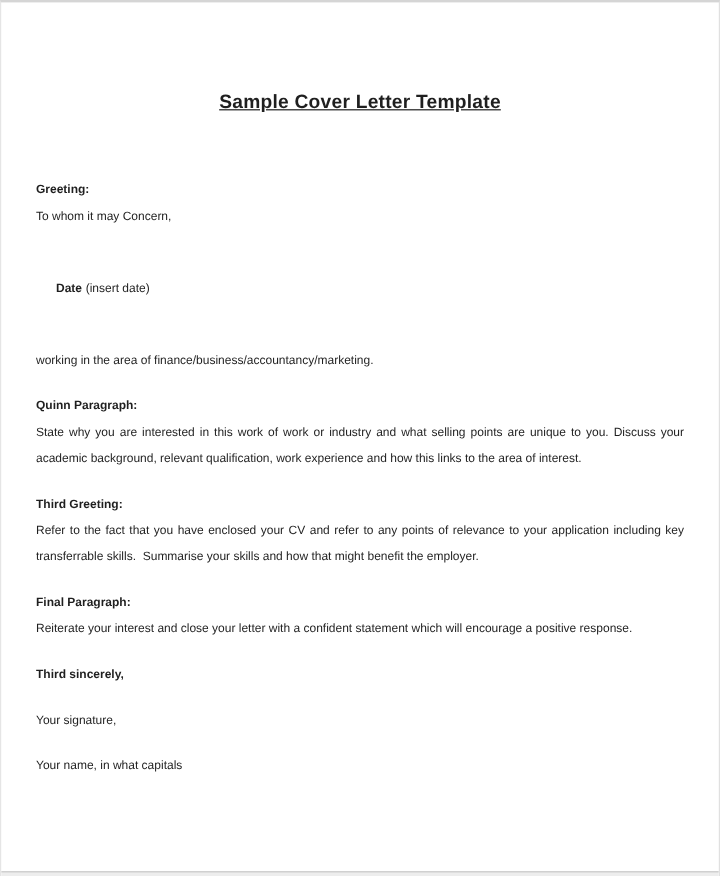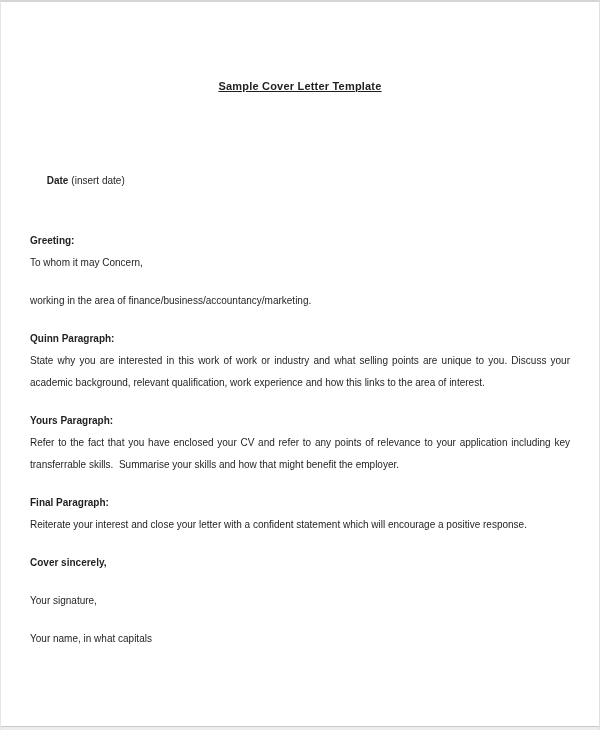--- a/index.html
+++ b/index.html
@@ -34,7 +34,7 @@
   .title {
     text-align: center;
     font-weight: bold;
-    font-size: 11px;
+    font-size: 16px;
     text-decoration: underline;
     line-height: 20px;
     margin-bottom: 52px;

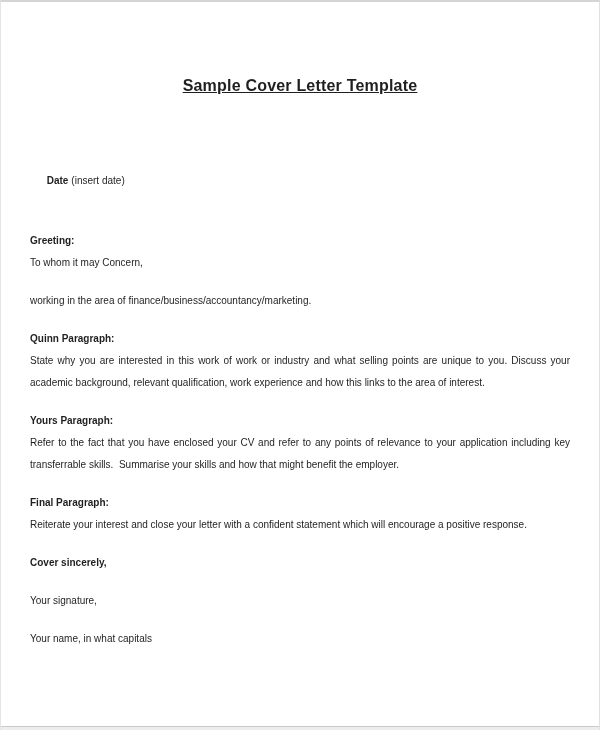--- a/index.html
+++ b/index.html
@@ -68,14 +68,14 @@
   <div class="title">Sample Cover Letter Template</div>
 
   <div class="section">
+    <div class="label">Greeting:</div>
+    <div class="line last">To whom it may Concern,</div>
+  </div>
+
+  <div class="section">
     <div class="line last">
       <span class="b">Date</span><span class="date-value">(insert date)</span>
     </div>
-  </div>
-
-  <div class="section">
-    <div class="label">Greeting:</div>
-    <div class="line last">To whom it may Concern,</div>
   </div>
 
   <div class="section">

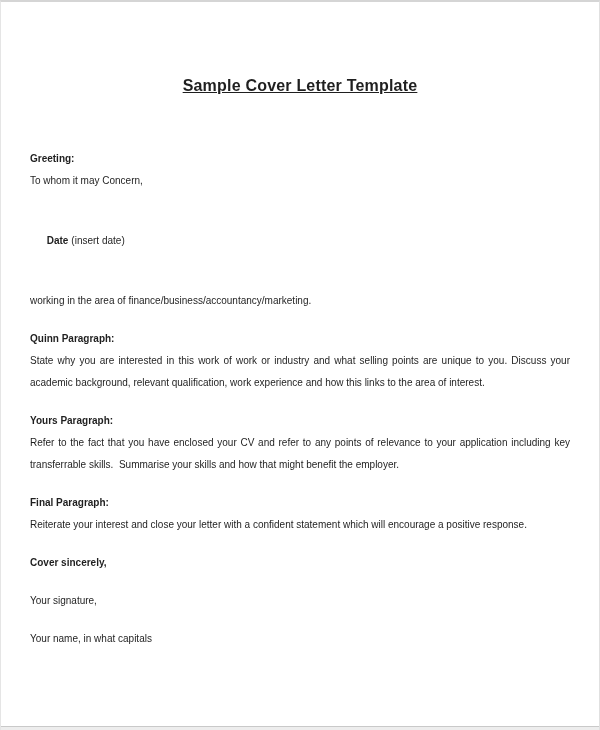--- a/index.html
+++ b/index.html
@@ -89,7 +89,7 @@
   </div>
 
   <div class="section">
-    <div class="label">Yours Paragraph:</div>
+    <div class="label">Third Greeting:</div>
     <div class="line">Refer to the fact that you have enclosed your CV and refer to any points of relevance to your application including key</div>
     <div class="line last">transferrable skills.  Summarise your skills and how that might benefit the employer.</div>
   </div>

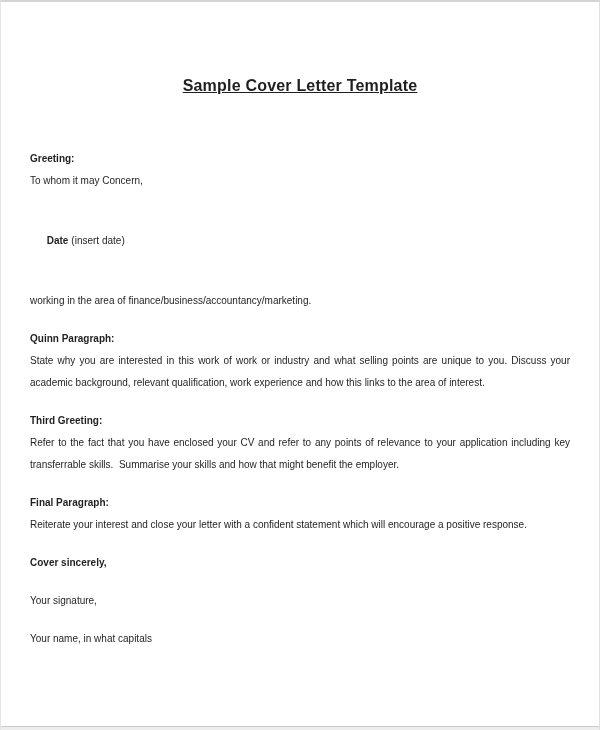--- a/index.html
+++ b/index.html
@@ -100,7 +100,7 @@
   </div>
 
   <div class="section">
-    <div class="line last b">Cover sincerely,</div>
+    <div class="line last b">Third sincerely,</div>
   </div>
 
   <div class="section">

